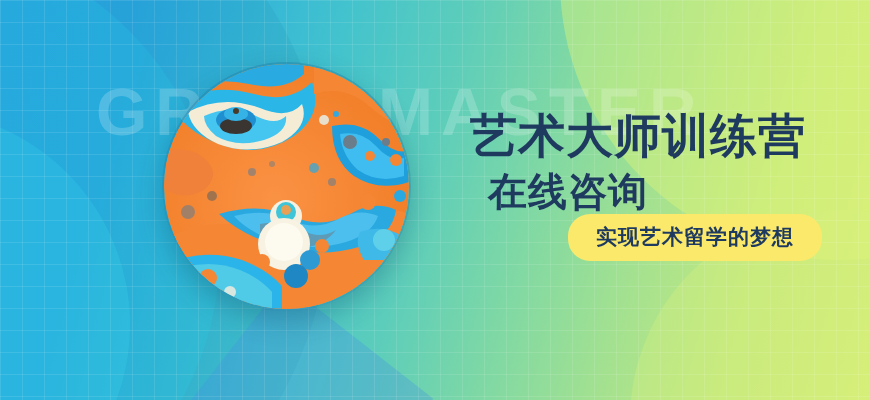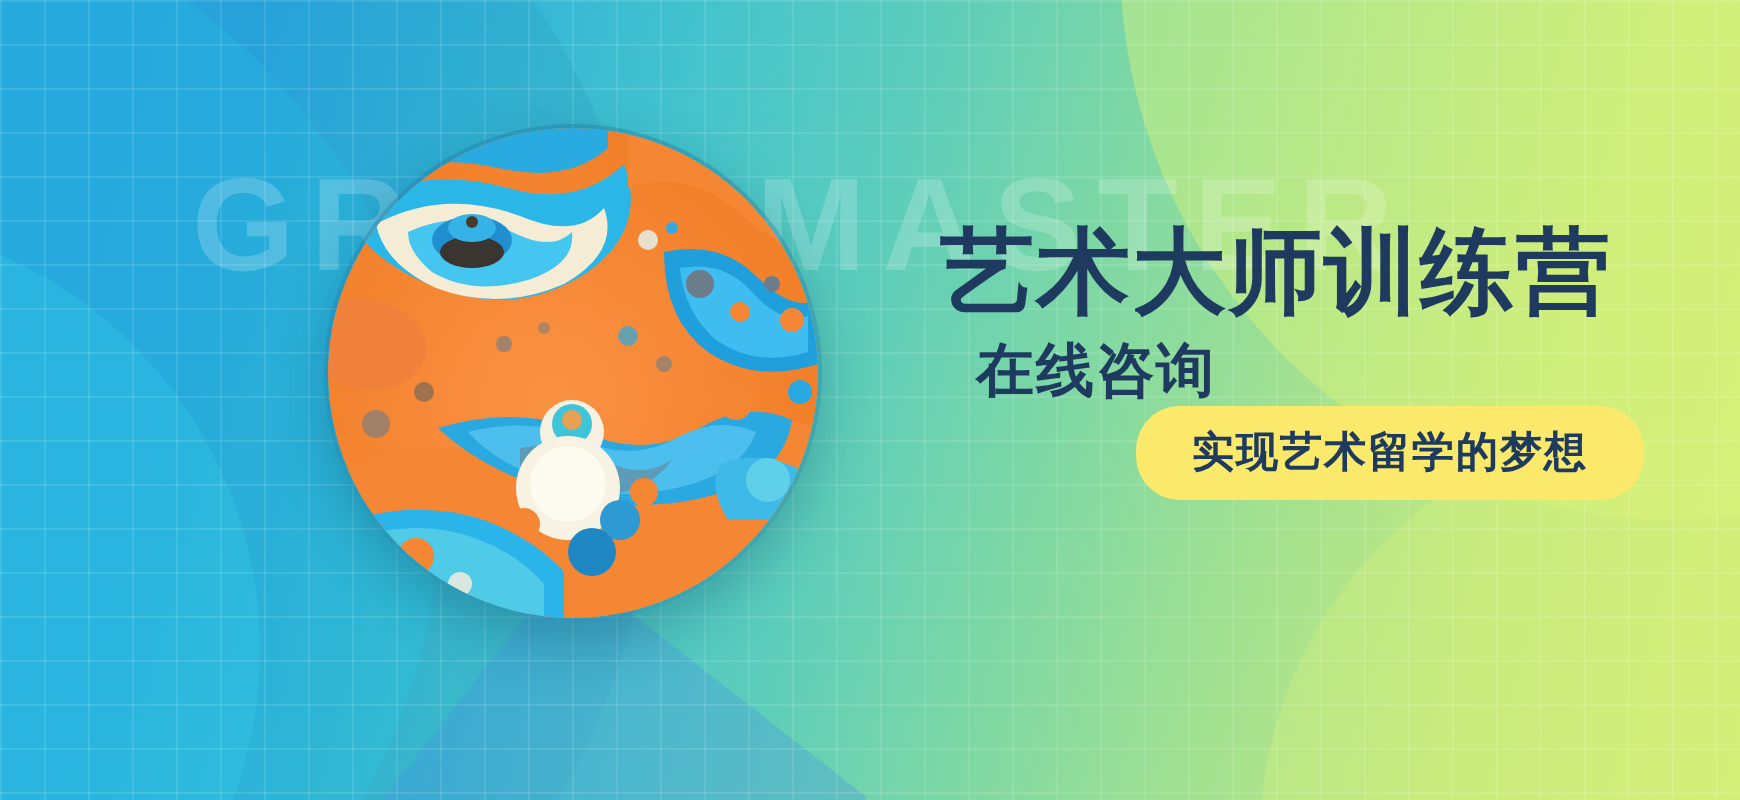--- a/index.html
+++ b/index.html
@@ -123,7 +123,7 @@
   }
   .subhead {
     margin-top: 8px;
-    font-size: 29px;
+    font-size: 39px;
     font-weight: bold;
     color: #1f3a5f;
     letter-spacing: 1px;

